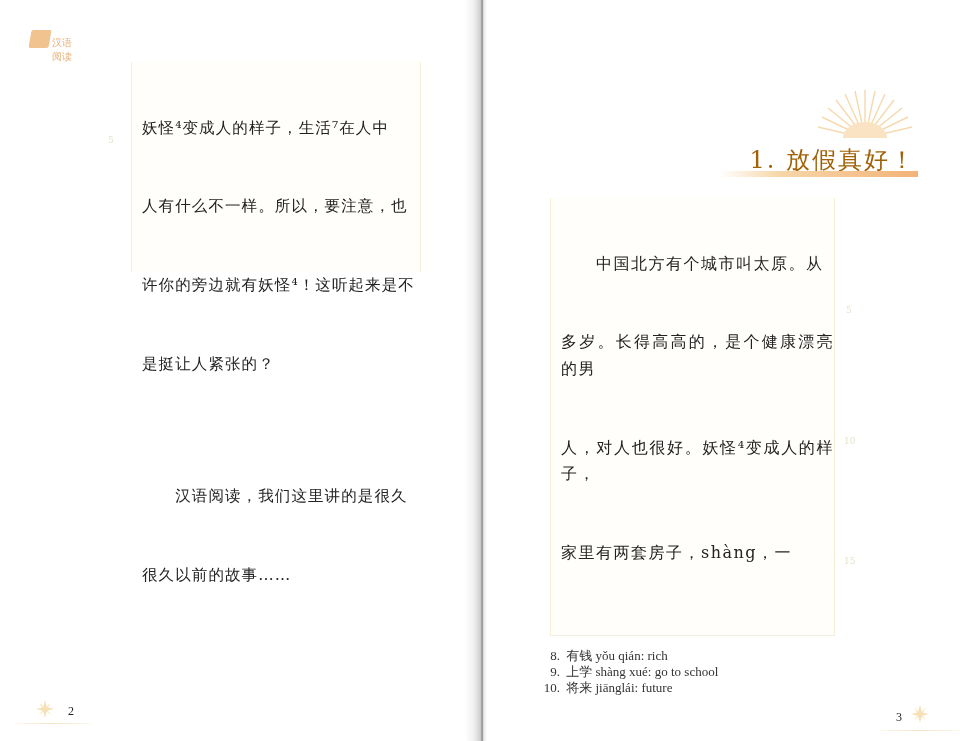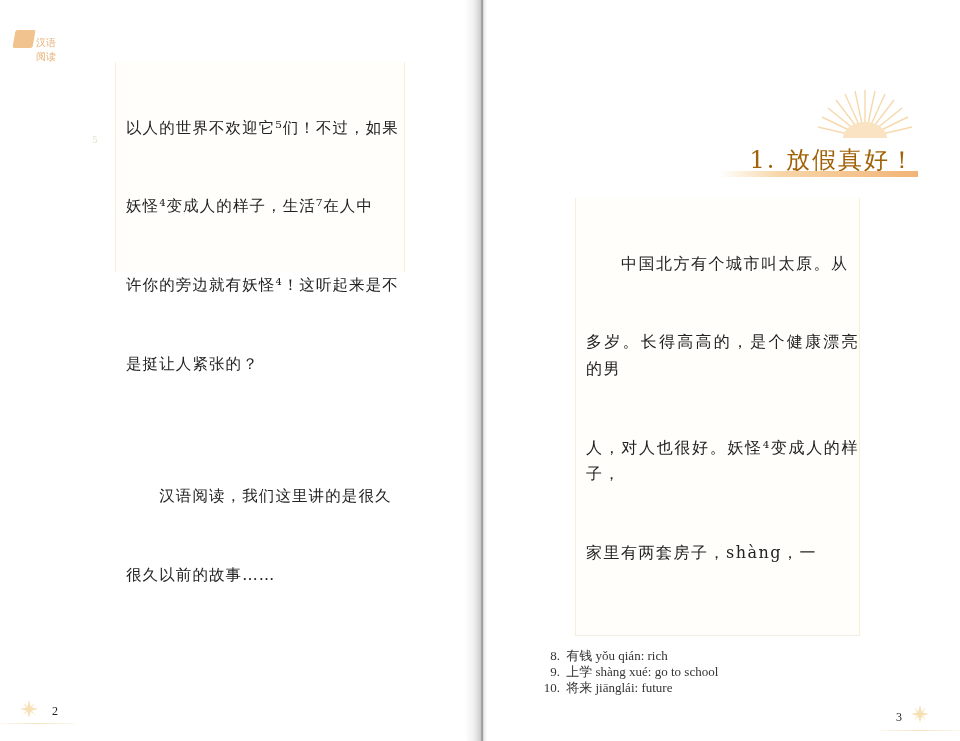--- a/index.html
+++ b/index.html
@@ -21,7 +21,7 @@
       height: 741px;
       background: #fff;
     }
-    .page-left { left: 0; width: 470px; }
+    .page-left { left: 16px; width: 470px; }
     .page-right { left: 480px; width: 480px; }
 
     .gutter {

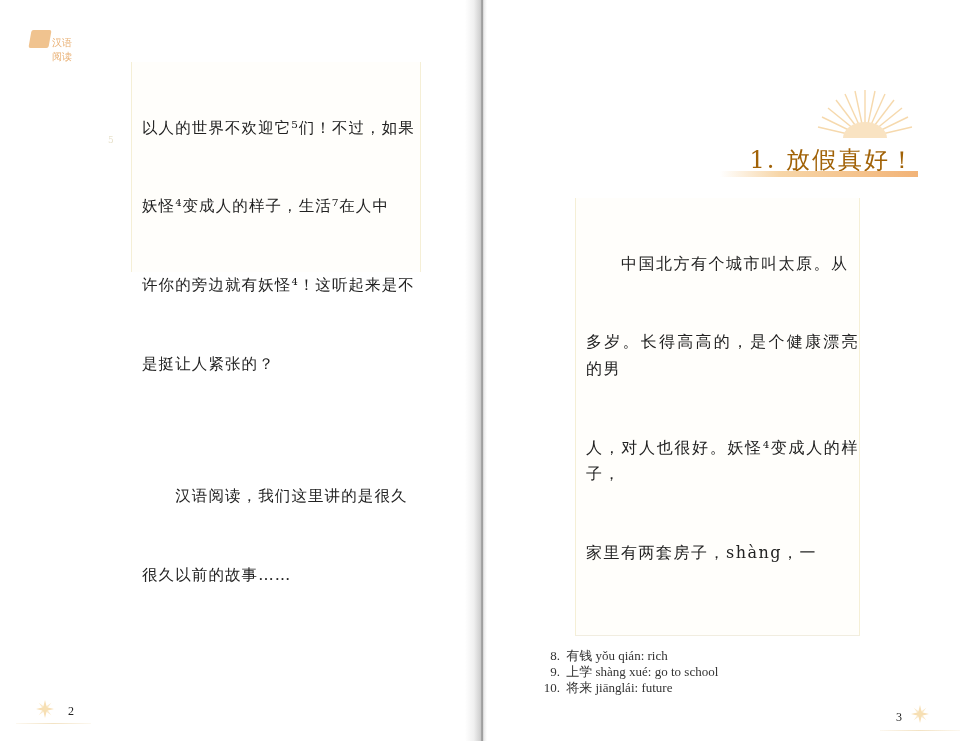--- a/index.html
+++ b/index.html
@@ -165,7 +165,6 @@
 
   <div class="text-box left-box">
     <p class="para">
-      <span class="line">以人的世界不欢迎它⁵们！不过，如果</span>
       <span class="line">妖怪⁴变成人的样子，生活⁷在人中</span>
       <span class="line">许你的旁边就有妖怪⁴！这听起来是不</span>
       <span class="line">是挺让人紧张的？</span>

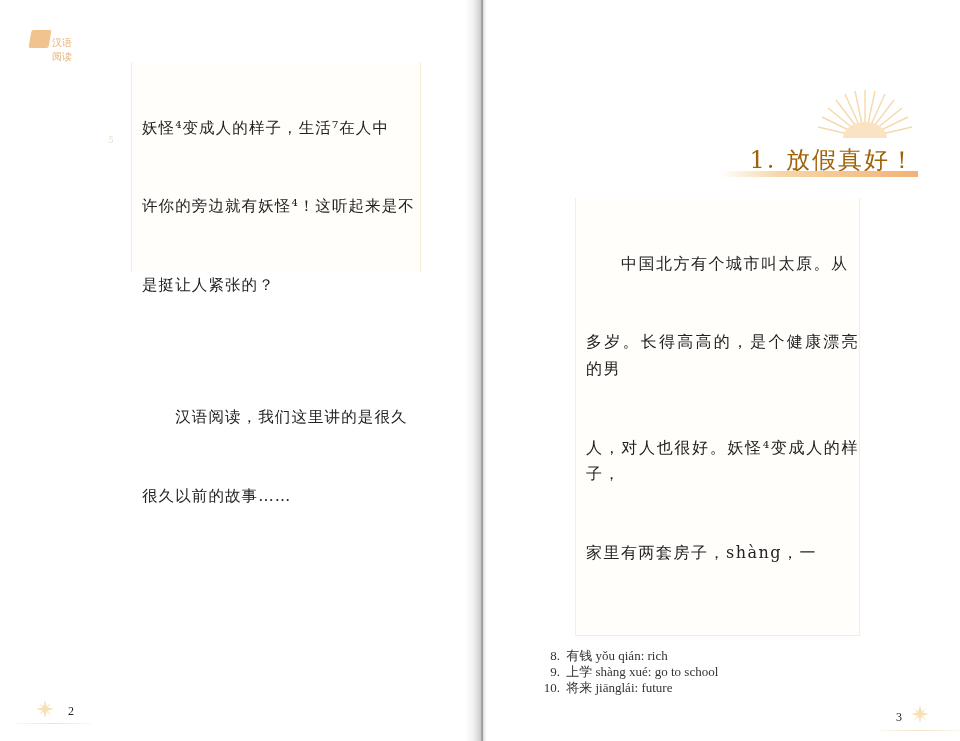--- a/index.html
+++ b/index.html
@@ -166,6 +166,7 @@
   <div class="text-box left-box">
     <p class="para">
       <span class="line">妖怪⁴变成人的样子，生活⁷在人中</span>
+      <span class="line">人有什么不一样。所以，要注意，也</span>
       <span class="line">许你的旁边就有妖怪⁴！这听起来是不</span>
       <span class="line">是挺让人紧张的？</span>
     </p>

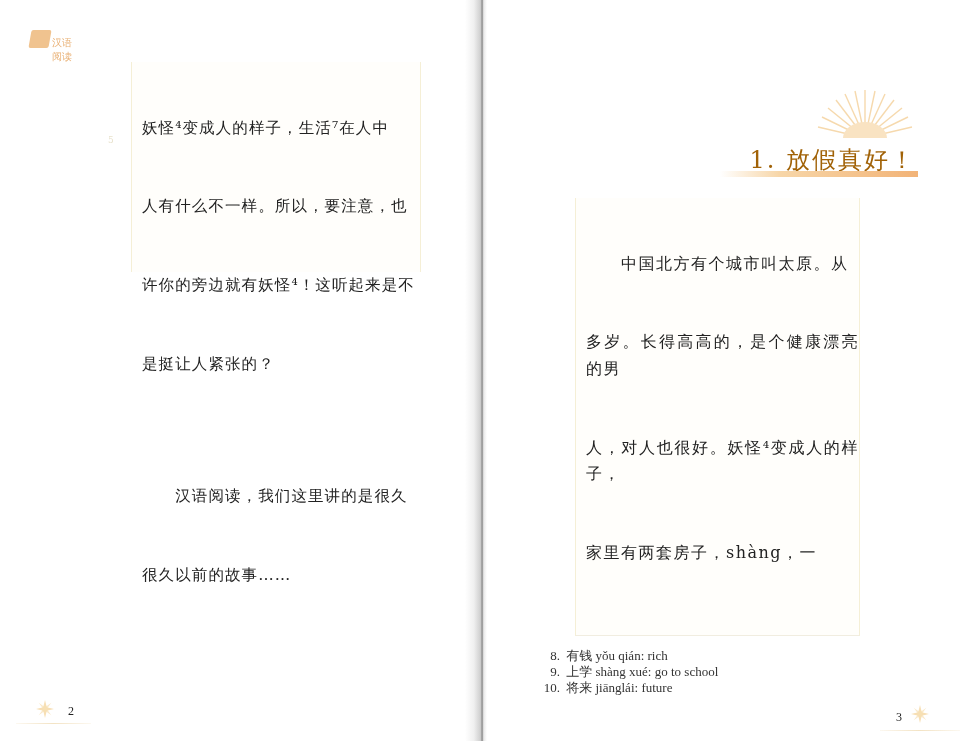--- a/index.html
+++ b/index.html
@@ -69,7 +69,7 @@
       box-sizing: border-box;
     }
     .right-box {
-      left: 575px; top: 198px;
+      left: 550px; top: 198px;
       width: 285px; height: 438px;
       padding: 0 0 16px 10px;
       box-sizing: border-box;

